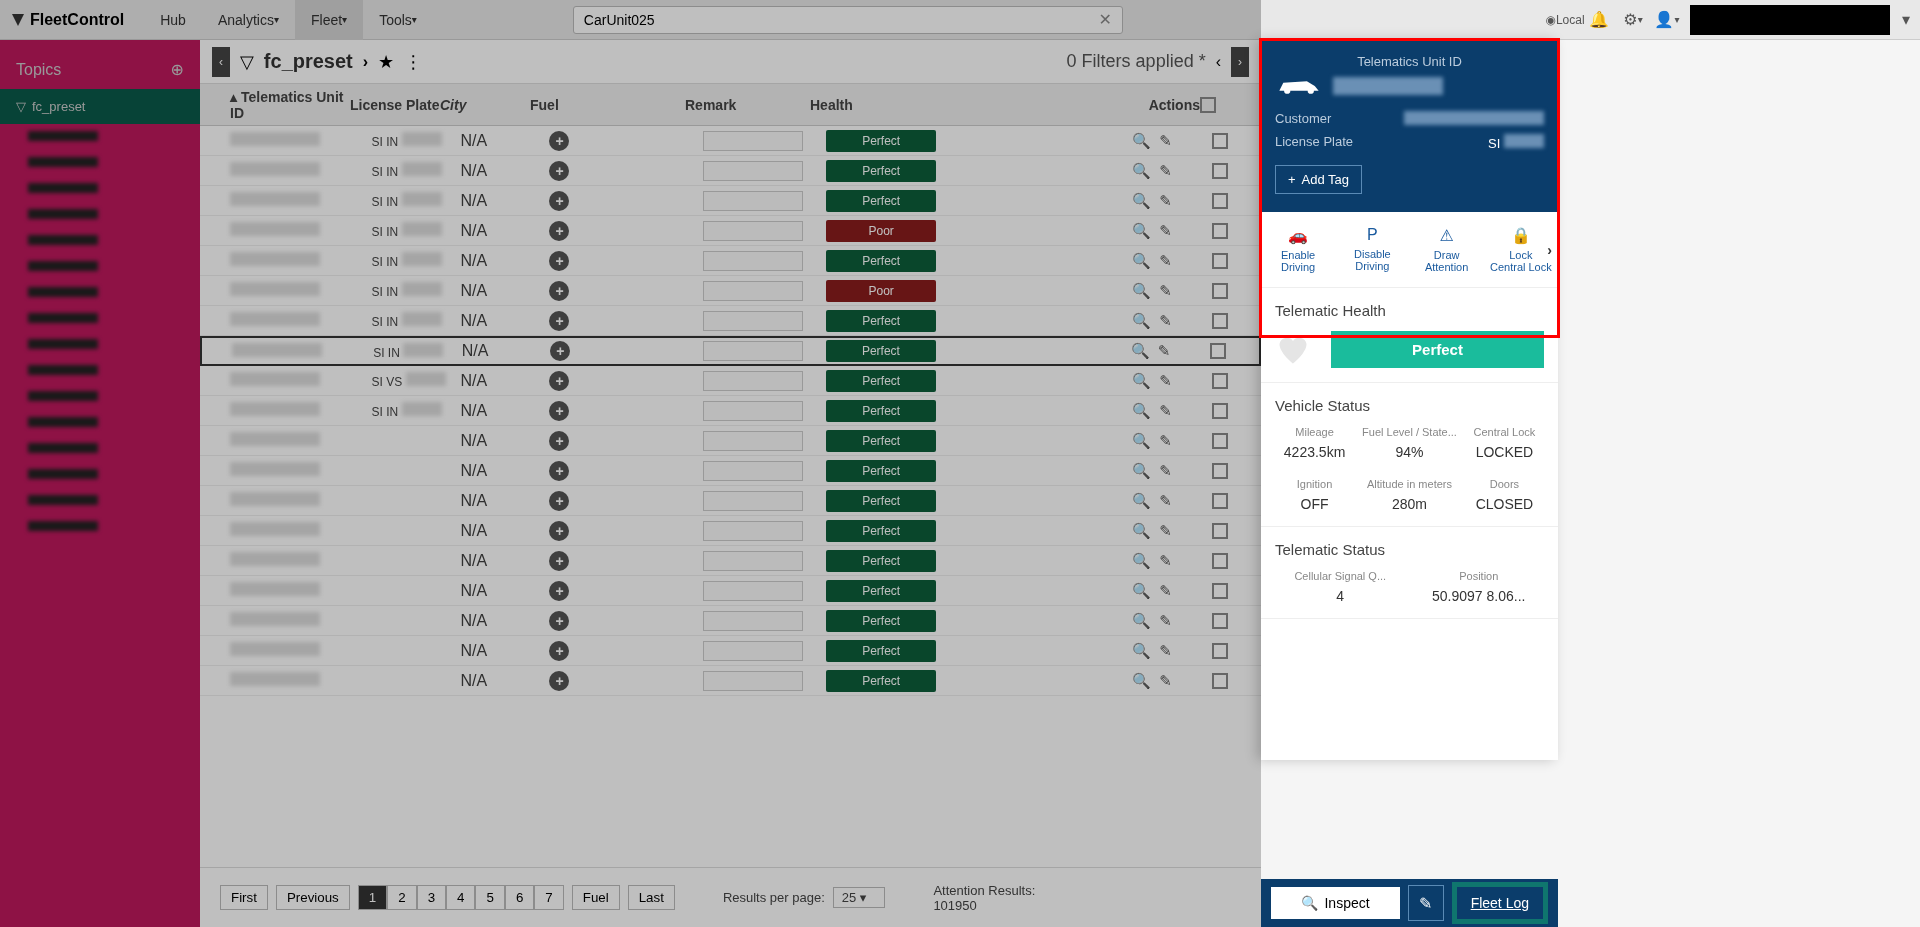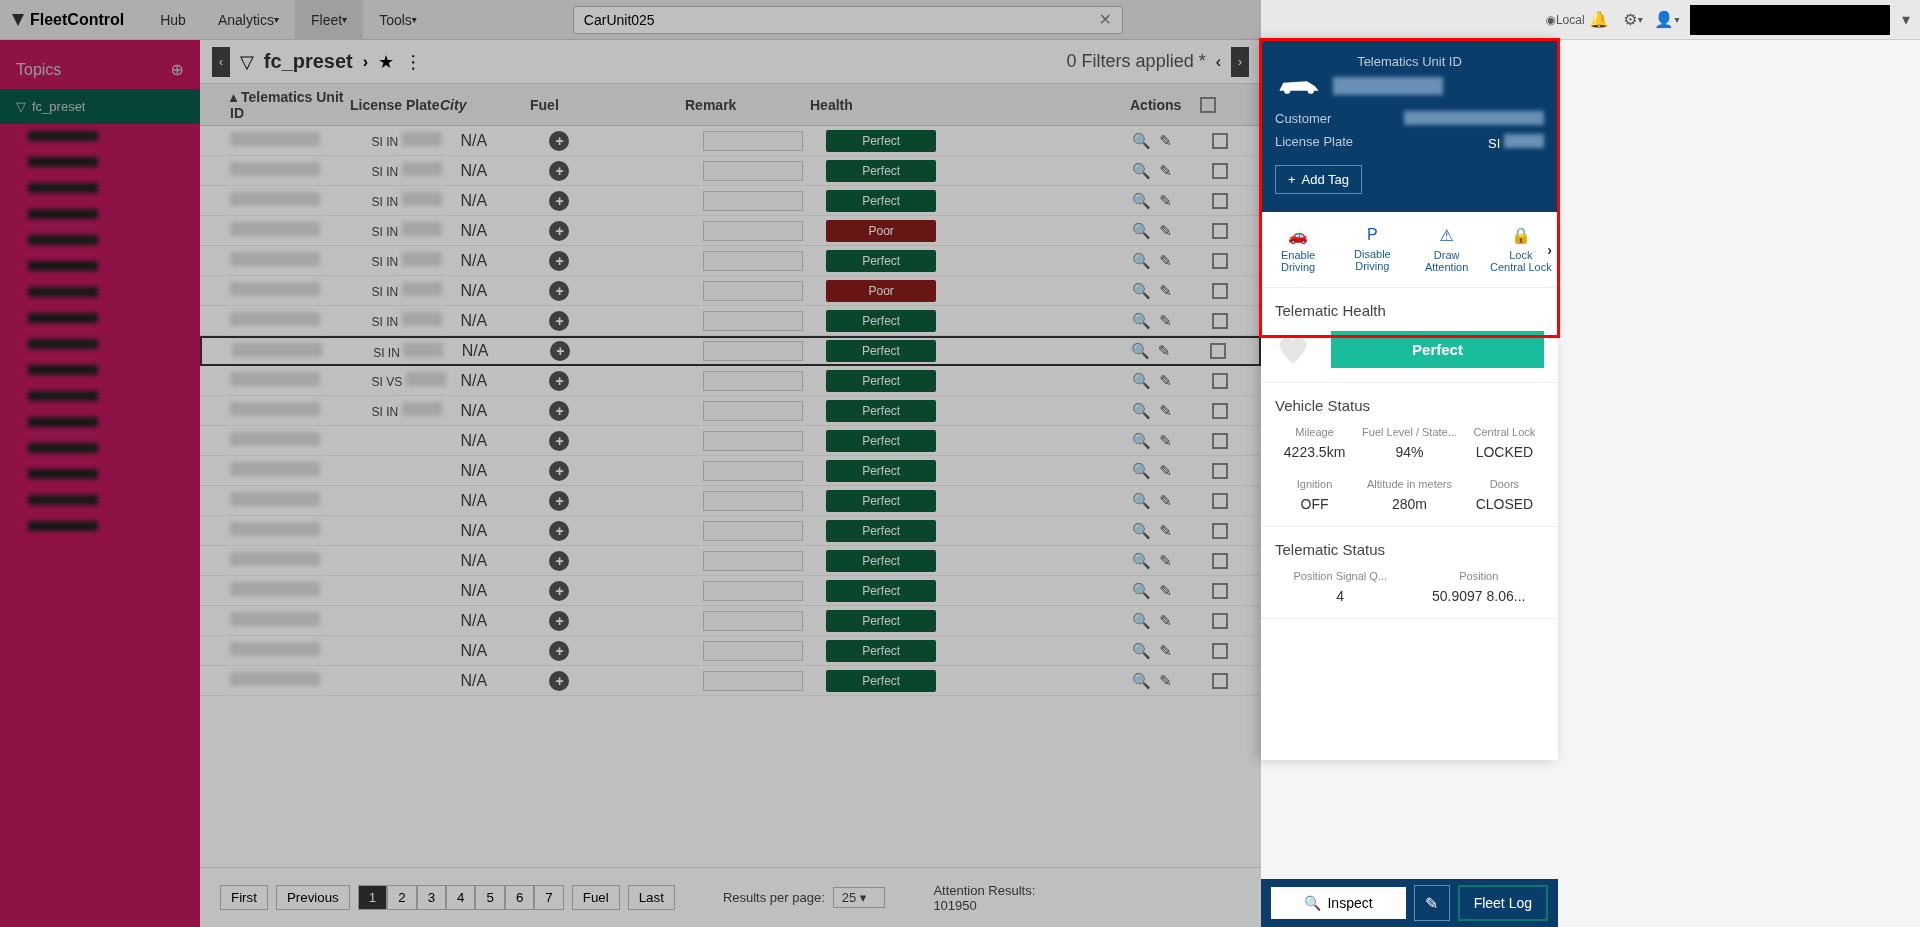--- a/index.html
+++ b/index.html
@@ -40,7 +40,7 @@
 .col-tags { width:155px; }
 .col-rmk { width:125px; }
 .col-health { width:310px; }
-.col-act { width:80px; padding-left:10px; }
+.col-act { width:80px; padding-left:10px;text-align:right; }
 .col-chk { width:50px; }
 
 .tbody { flex:1; overflow-y:auto; }

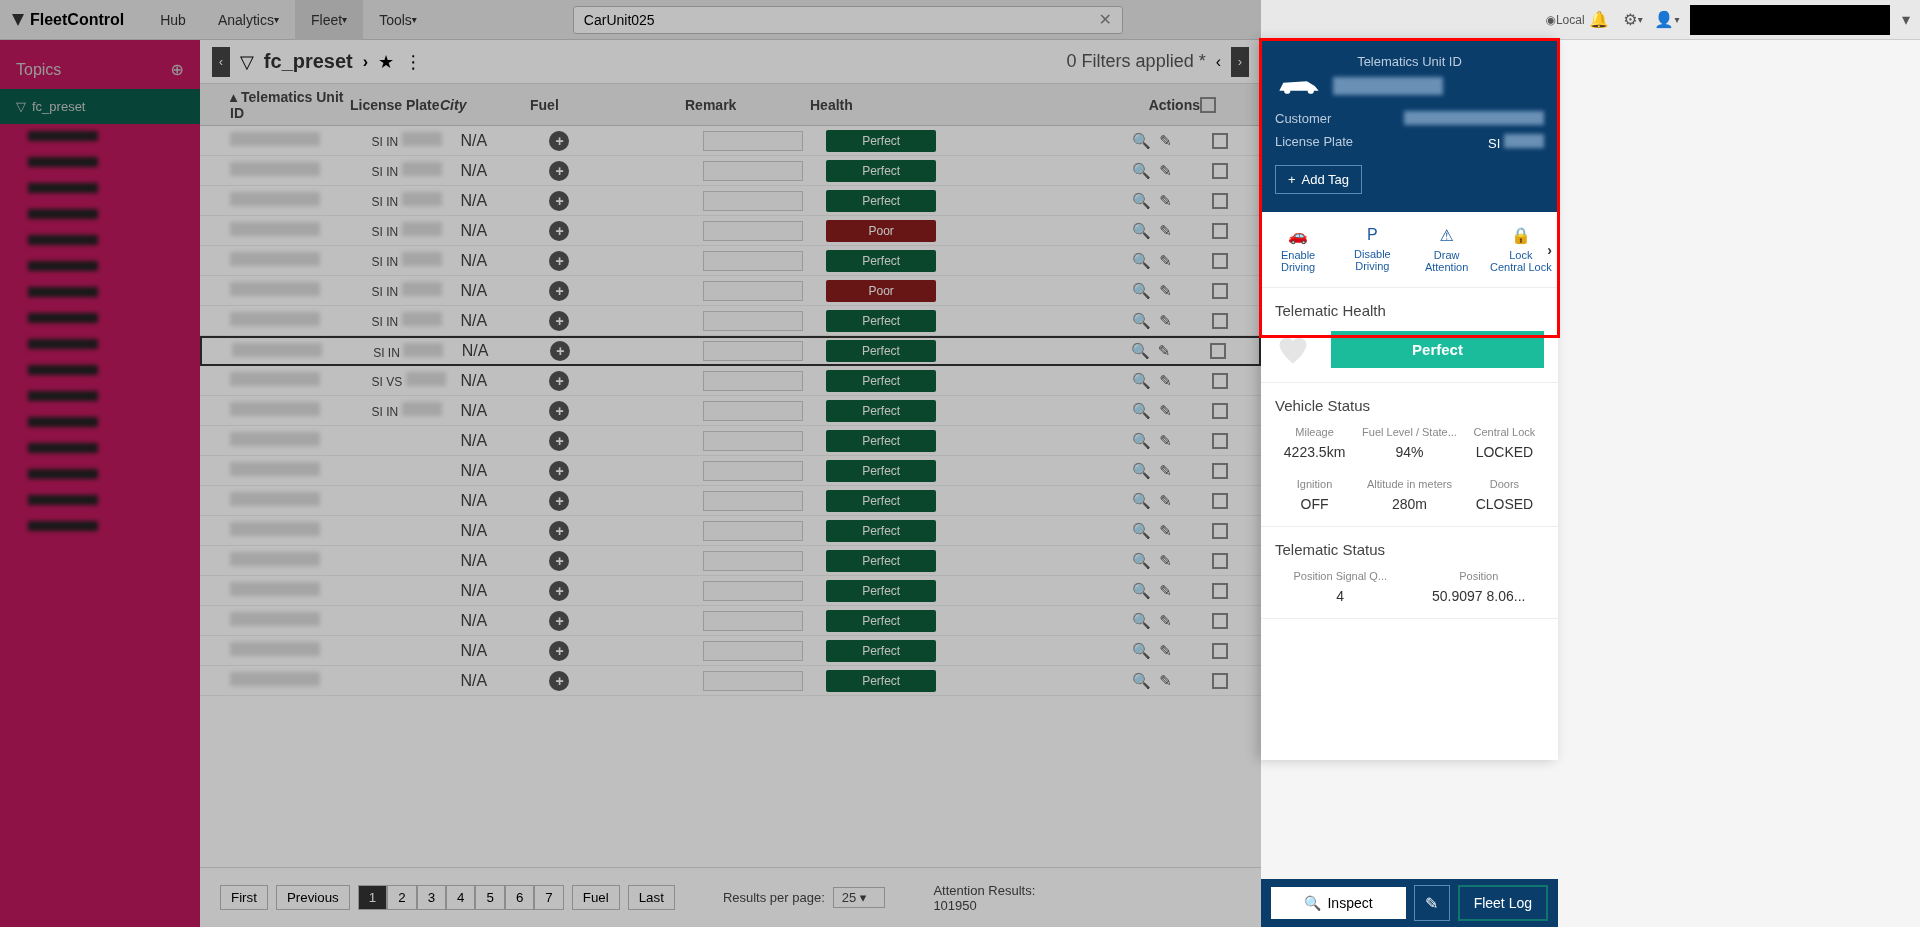--- a/index.html
+++ b/index.html
@@ -690,7 +690,7 @@
     <div class="sec-title">Telematic Status</div>
     <div class="status-grid" id="tstatus-grid" style="grid-template-columns:1fr 1fr;">
         <div class="status-item">
-          <div class="sl">Position Signal Q...</div>
+          <div class="sl">Cellular Signal Q...</div>
           <div class="sv">4</div>
         </div>
         <div class="status-item">

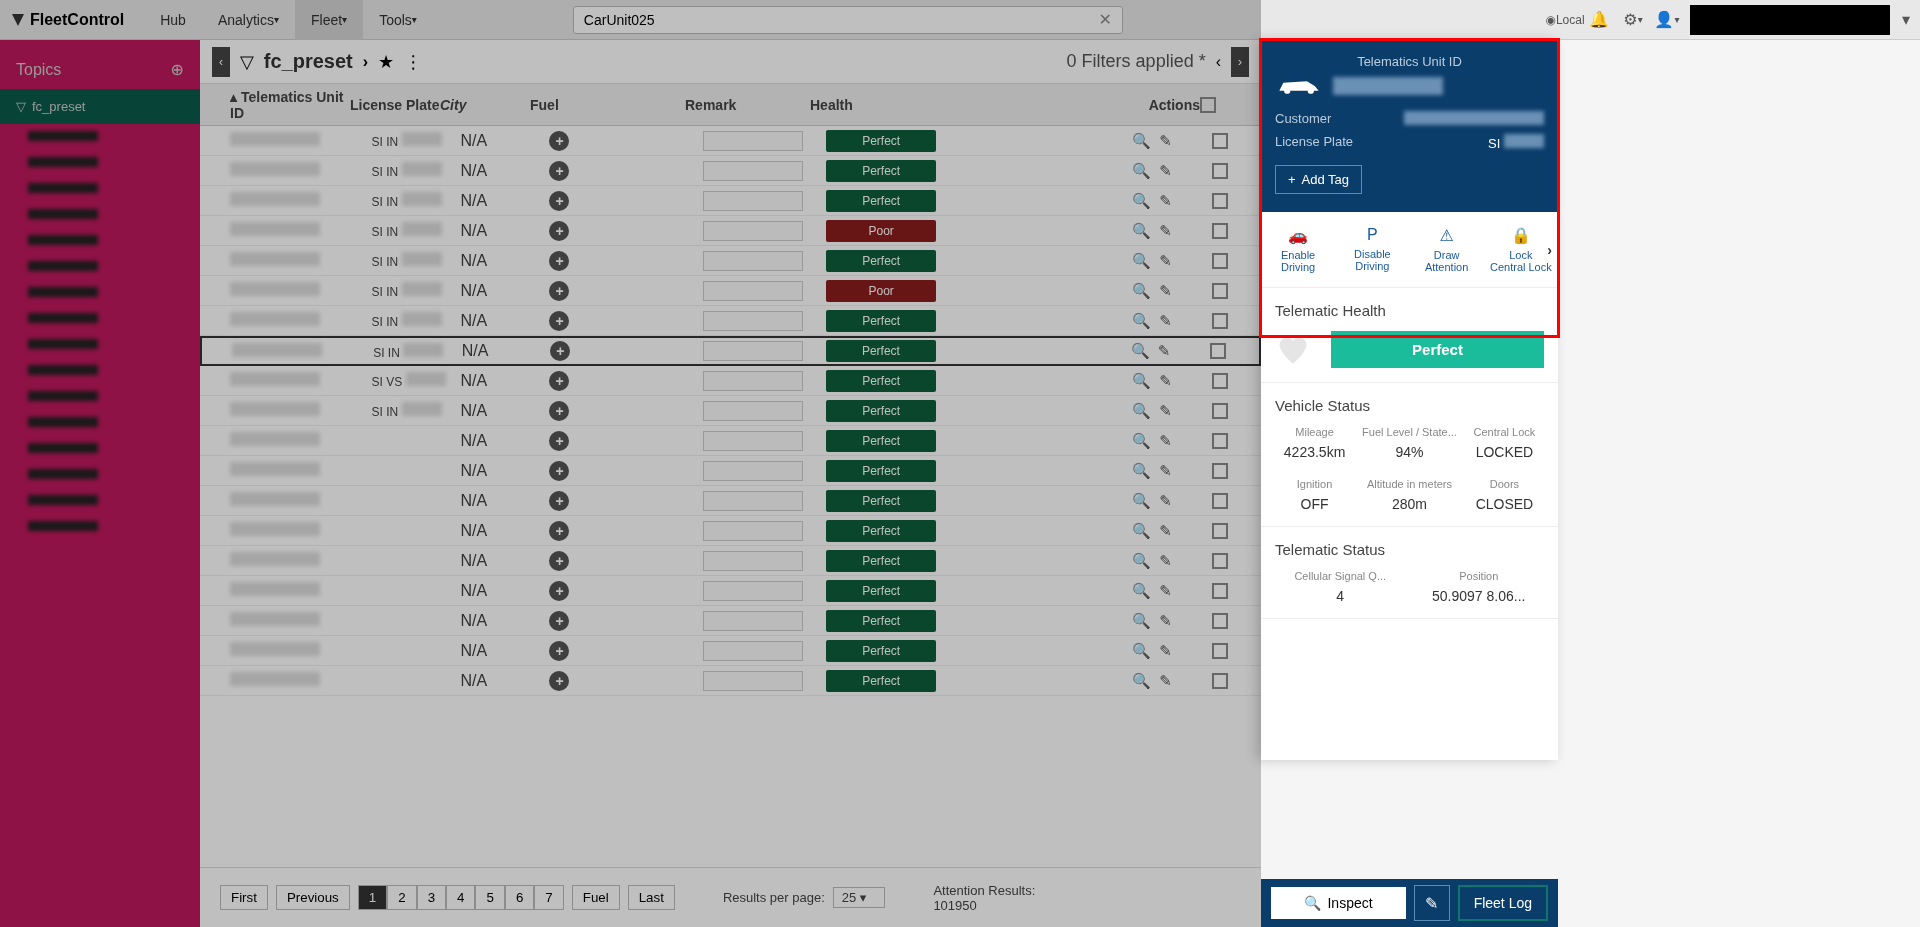--- a/index.html
+++ b/index.html
@@ -102,7 +102,7 @@
 .detail-footer { position:absolute; bottom:0; left:1261px; width:297px; height:48px; background:#0b3d6b; display:flex; align-items:center; padding:0 10px; gap:8px; z-index:60; }
 .inspect-btn { flex:1; background:#fff; padding:8px 0; text-align:center; font-size:14px; display:flex; align-items:center; justify-content:center; gap:6px; cursor:pointer; }
 .edit-sq { width:36px; height:36px; border:1px solid #5a8ab5; display:flex; align-items:center; justify-content:center; color:#fff; cursor:pointer; }
-.fleetlog-btn { border:2px solid #0f766e; color:#fff; padding:8px 14px; font-size:14px; cursor:pointer; }
+.fleetlog-btn { border:5px solid #0f766e; color:#fff; padding:8px 14px; font-size:14px; cursor:pointer;text-decoration:underline; }
 
 .caret::after { content:' ▾'; font-size:10px; }
 </style>

